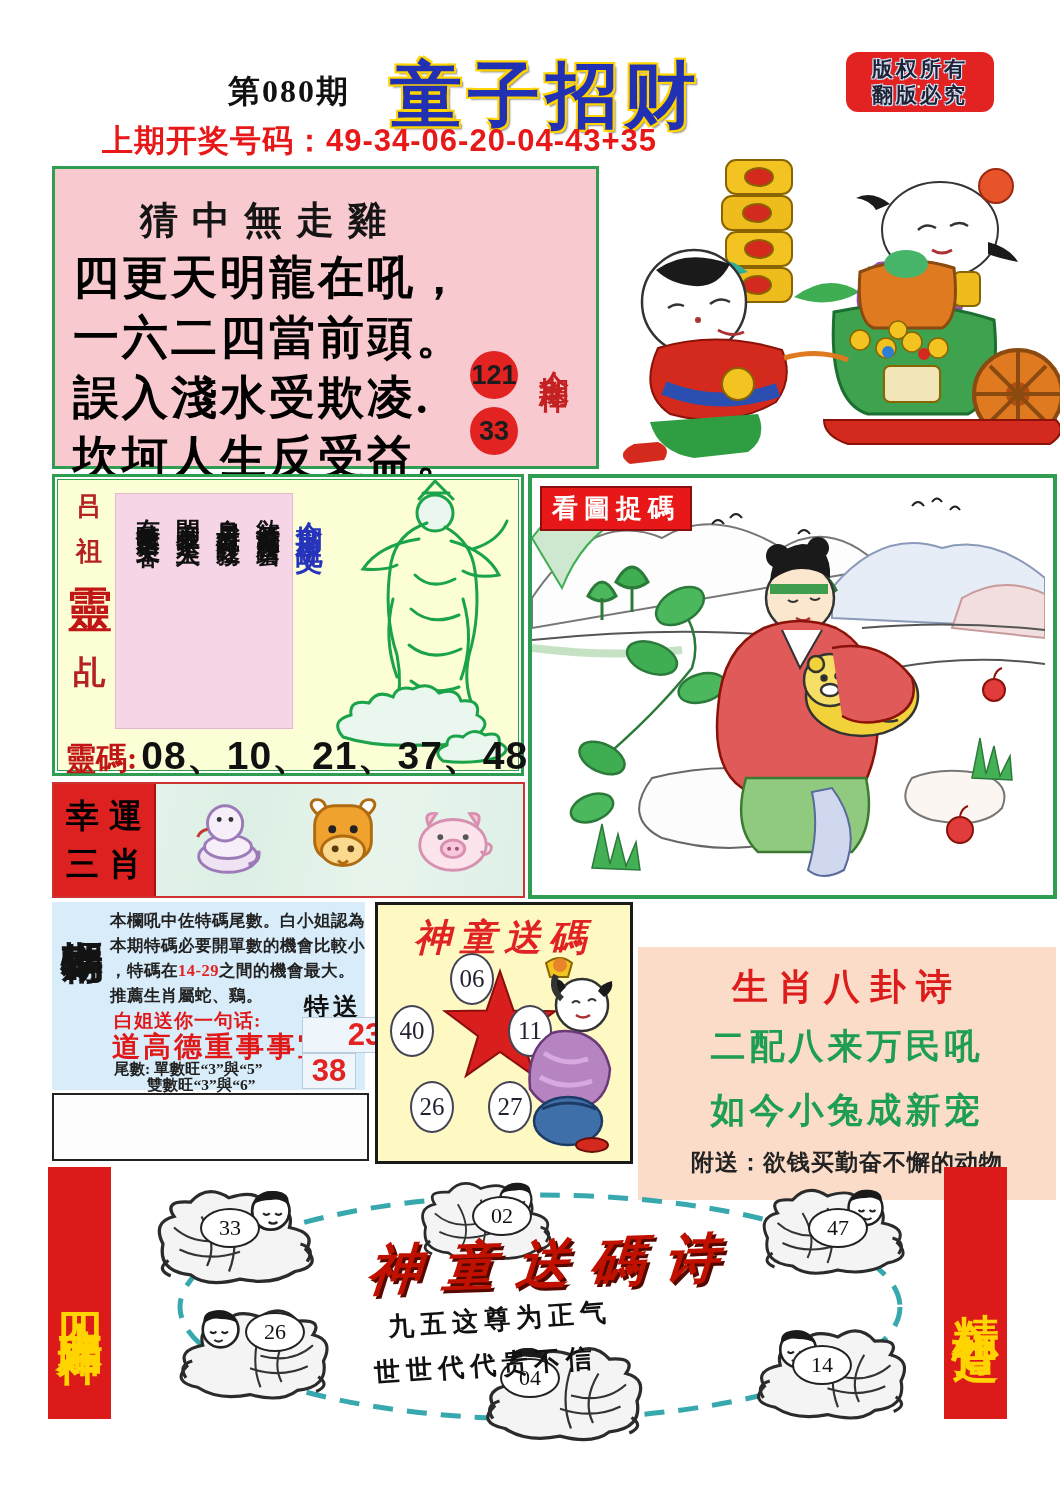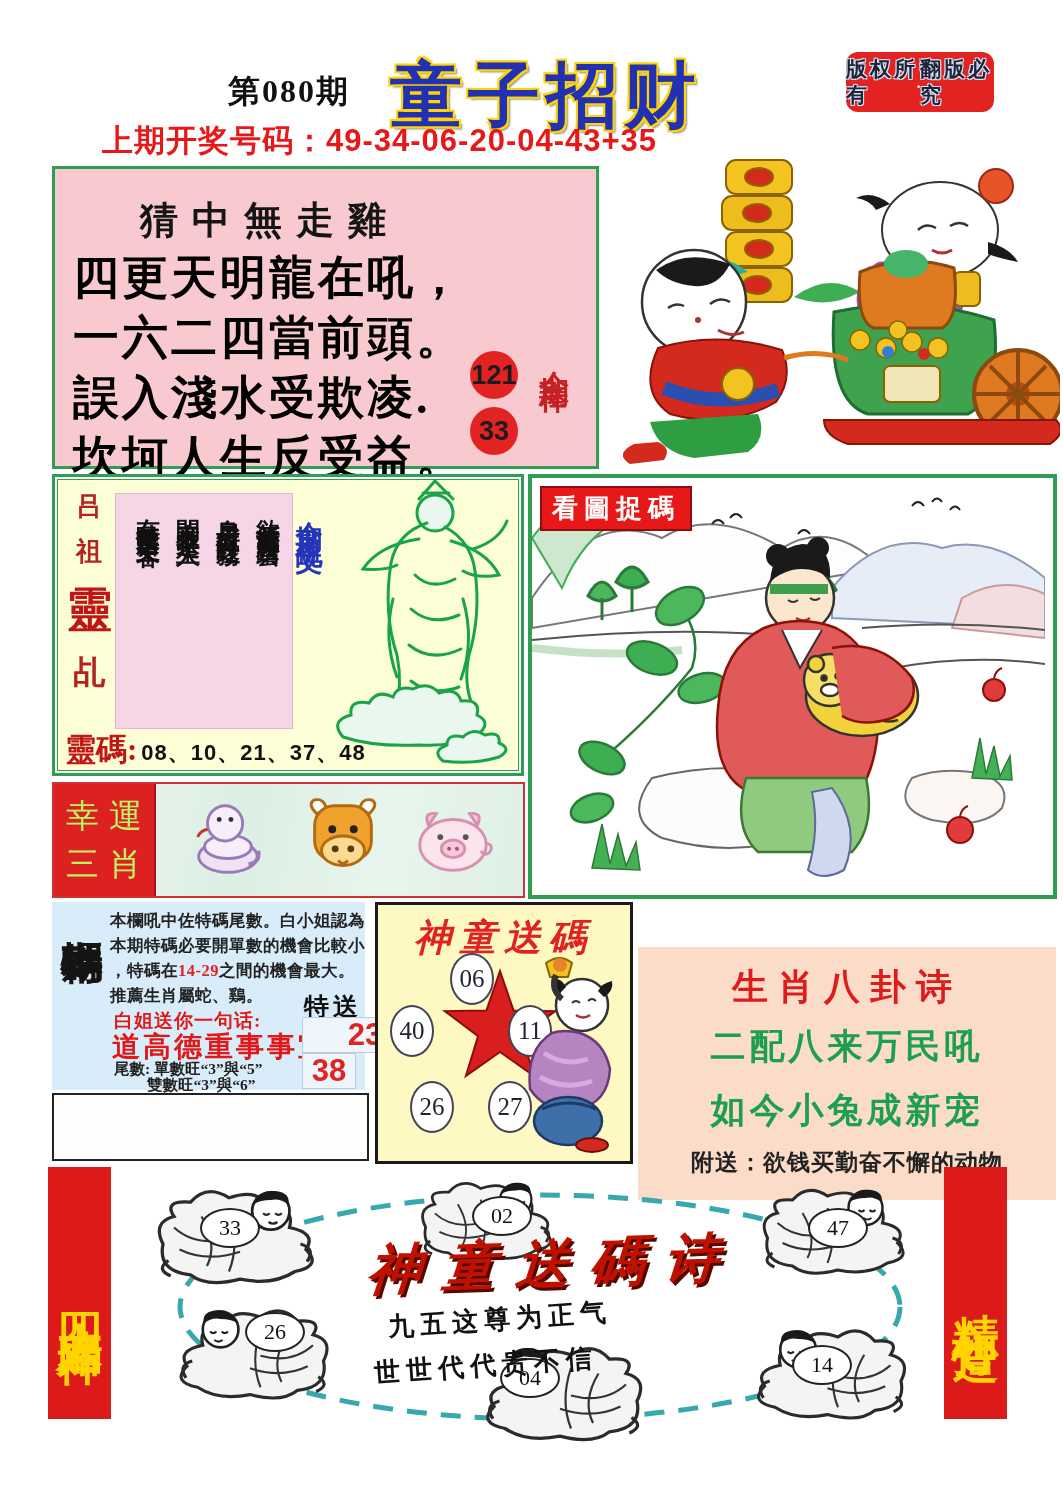--- a/index.html
+++ b/index.html
@@ -11,7 +11,7 @@
   .main-title{left:390px;top:48px;font-size:72px;font-weight:bold;color:#2230b4;letter-spacing:6px;
       text-shadow:2px 2px 0 #ffd400,-2px -2px 0 #ffd400,2px -2px 0 #ffd400,-2px 2px 0 #ffd400,3px 3px 2px #888;}
   .copyright{left:846px;top:52px;width:148px;height:60px;background:var(--accent-red,#e32222);border-radius:12px;
-      display:flex;flex-direction:row;justify-content:center;align-items:center;line-height:26px;}
+      display:flex;flex-direction:column;justify-content:center;align-items:center;line-height:26px;}
   .copyright span{font-size:21px;font-weight:bold;color:#223;letter-spacing:3px;
       text-shadow:1px 1px 0 #cfe8ff,-1px -1px 0 #cfe8ff,1px -1px 0 #cfe8ff,-1px 1px 0 #cfe8ff;}
   .copyright .dot{position:absolute;left:70px;top:22px;color:#fff;font-size:16px;text-shadow:none;}

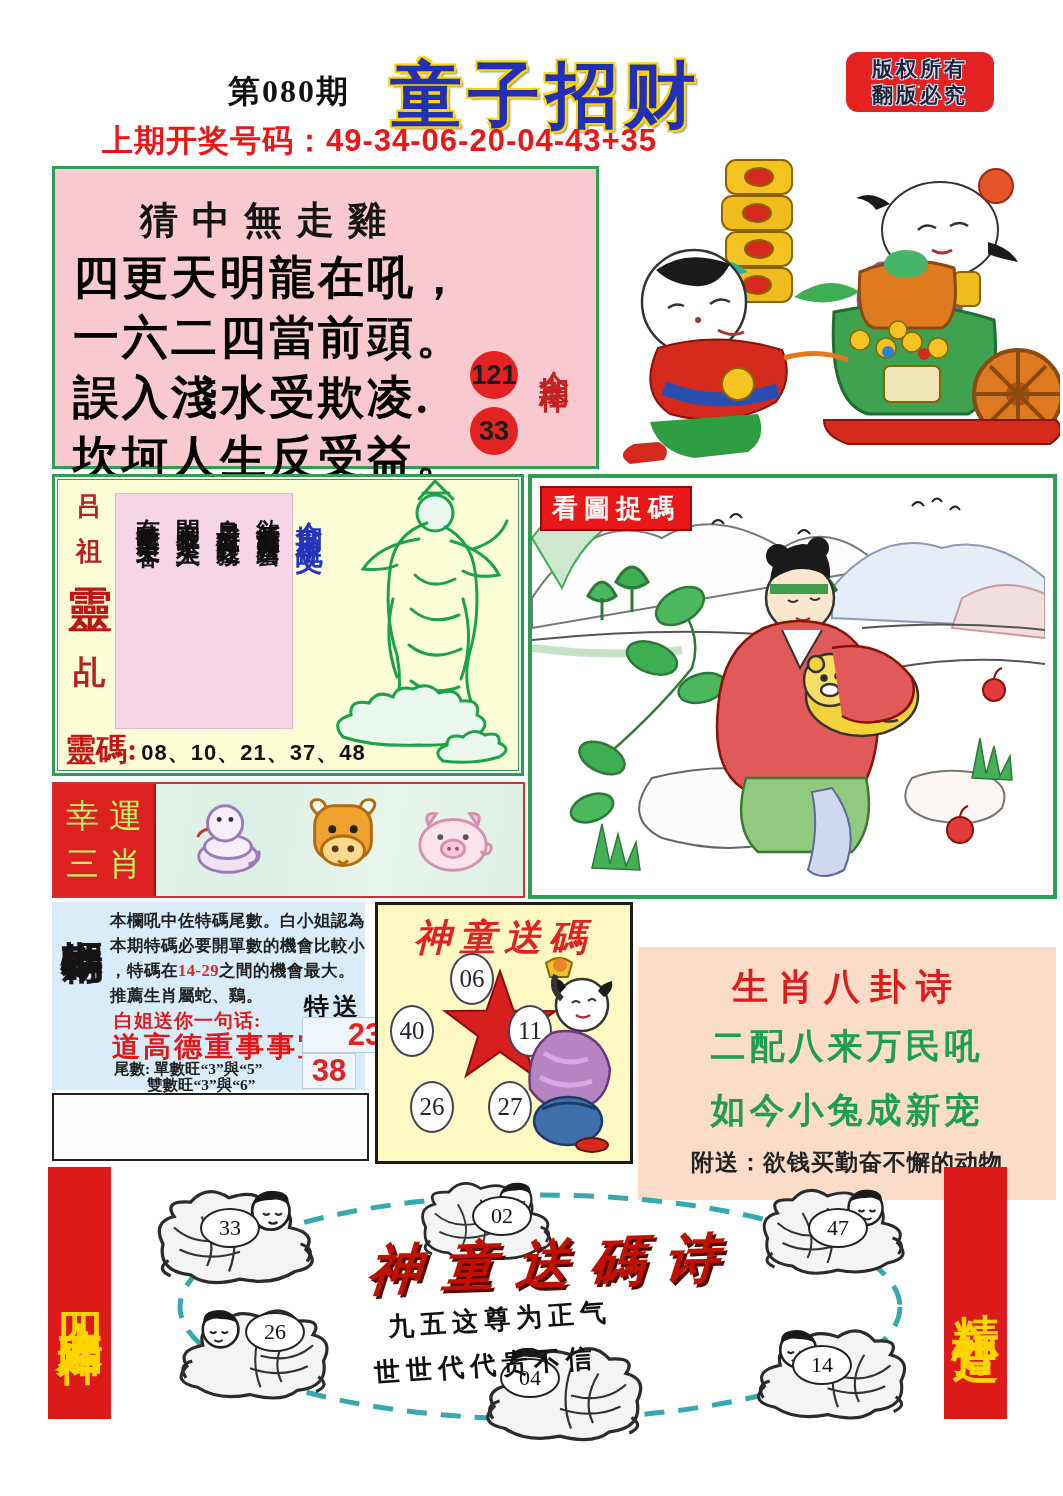--- a/index.html
+++ b/index.html
@@ -42,7 +42,7 @@
       font-size:27px;font-weight:bold;color:#2634bb;letter-spacing:5px;}
   .lvzu-codes{left:10px;top:252px;white-space:nowrap;}
   .lvzu-codes .lbl{font-size:31px;font-weight:bold;color:#c11616;}
-  .lvzu-codes .nums{font-size:22px;font-weight:bold;color:#111;font-family:"Liberation Sans",sans-serif;letter-spacing:1px;margin-top:32px;}
+  .lvzu-codes .nums{font-size:39px;font-weight:bold;color:#111;font-family:"Liberation Sans",sans-serif;letter-spacing:1px;margin-top:32px;}
   
   .pic-box{left:528px;top:474px;width:521px;height:417px;background:#fff;border:4px solid var(--border-green,#2f9e52);}
   .pic-label{left:8px;top:8px;background:#e81818;border:2px solid #8c0f0f;color:#fff;font-size:26px;font-weight:bold;

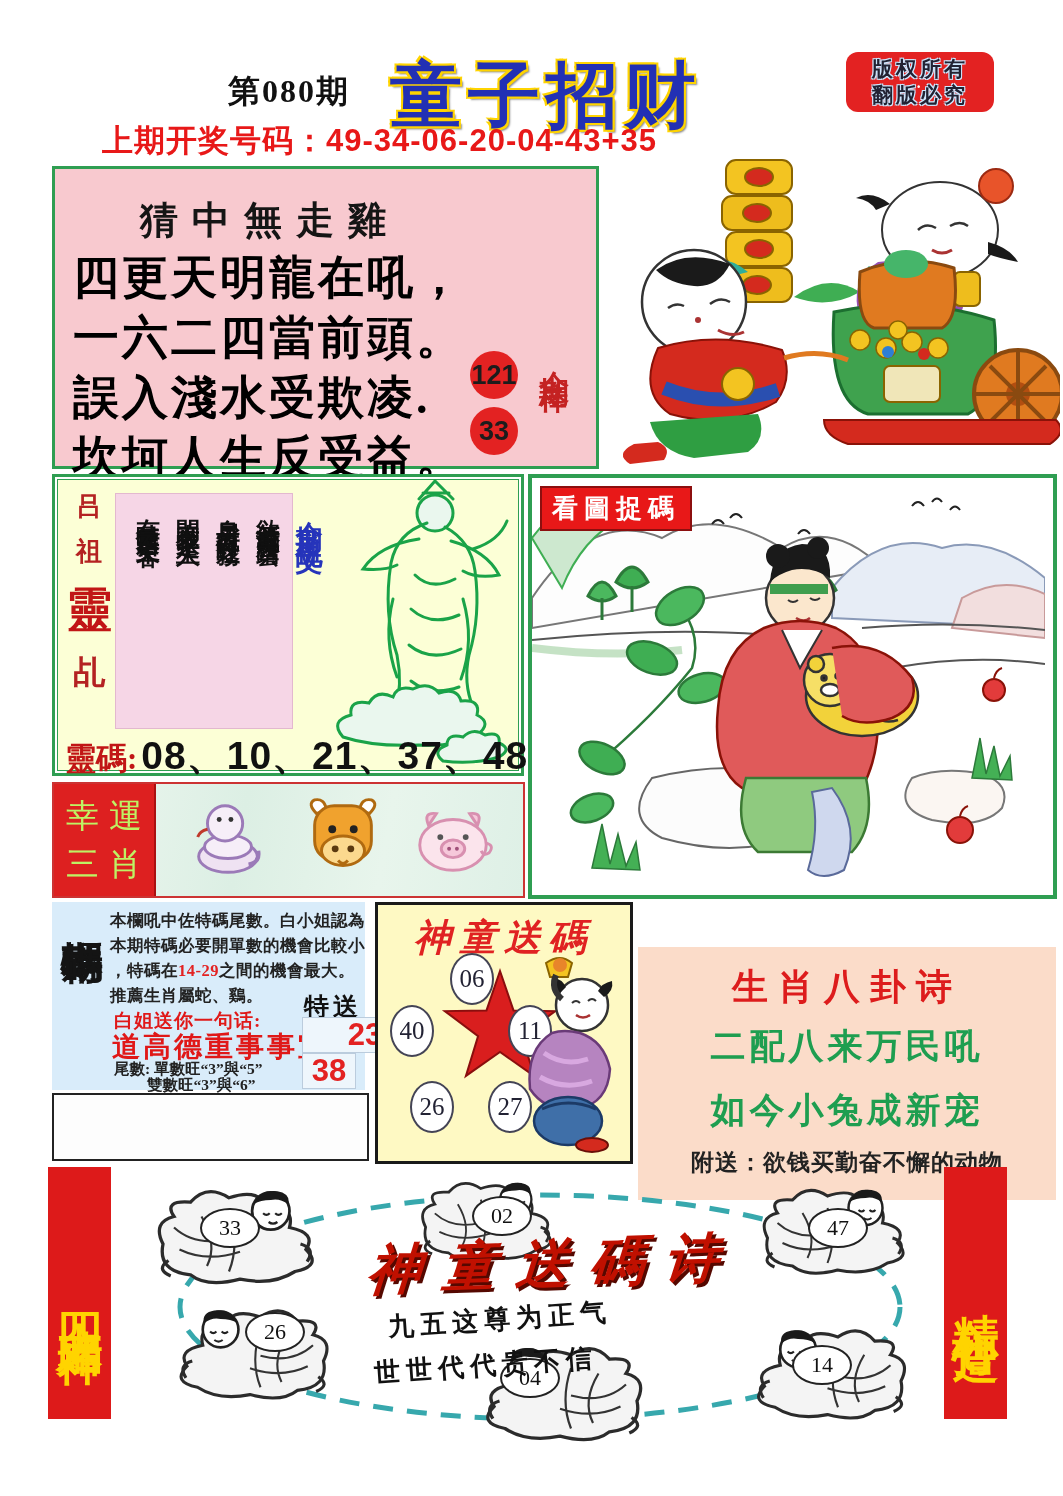--- a/index.html
+++ b/index.html
@@ -52,7 +52,7 @@
       background:linear-gradient(100deg,#eef7f0,#dcefe4 40%,#e8f5ec 70%,#def0e6);}
   .lucky-label{left:0;top:0;width:100px;height:112px;background:#dd2020;border-right:2px solid #a11;
       display:flex;flex-direction:column;justify-content:center;align-items:center;}
-  .lucky-label span{color:#bef264;font-size:33px;font-weight:normal;letter-spacing:10px;padding-left:10px;line-height:48px;}
+  .lucky-label span{color:#000000;font-size:33px;font-weight:bold;letter-spacing:10px;padding-left:10px;line-height:48px;}
   .animal{top:12px;width:88px;height:88px;}
   .an0{left:130px;} .an1{left:245px;} .an2{left:355px;}
   

